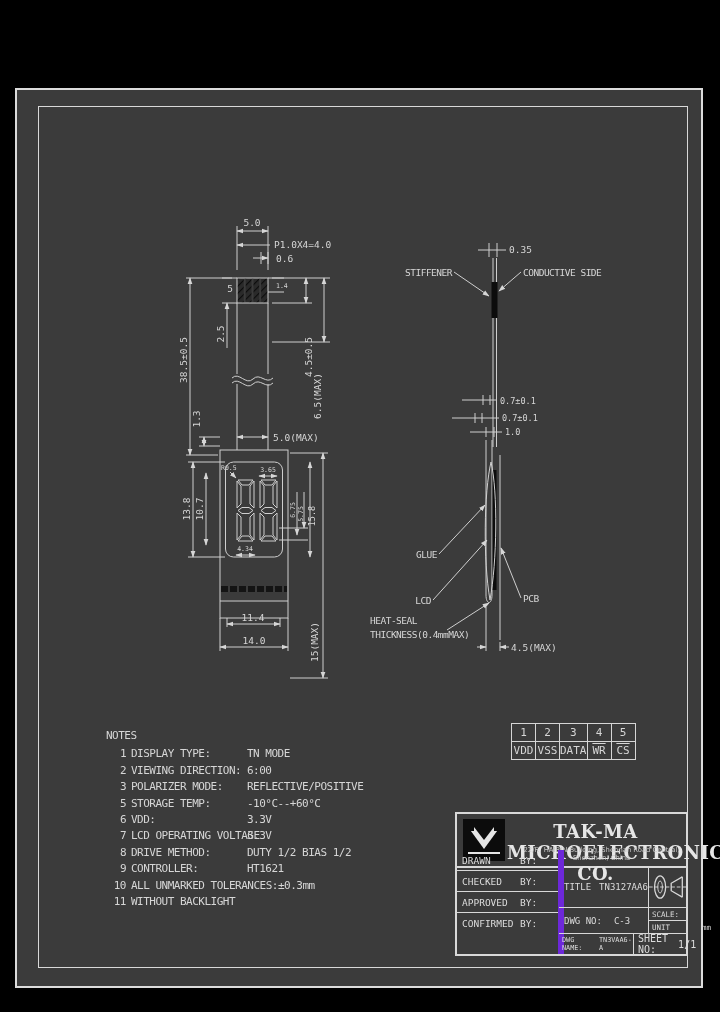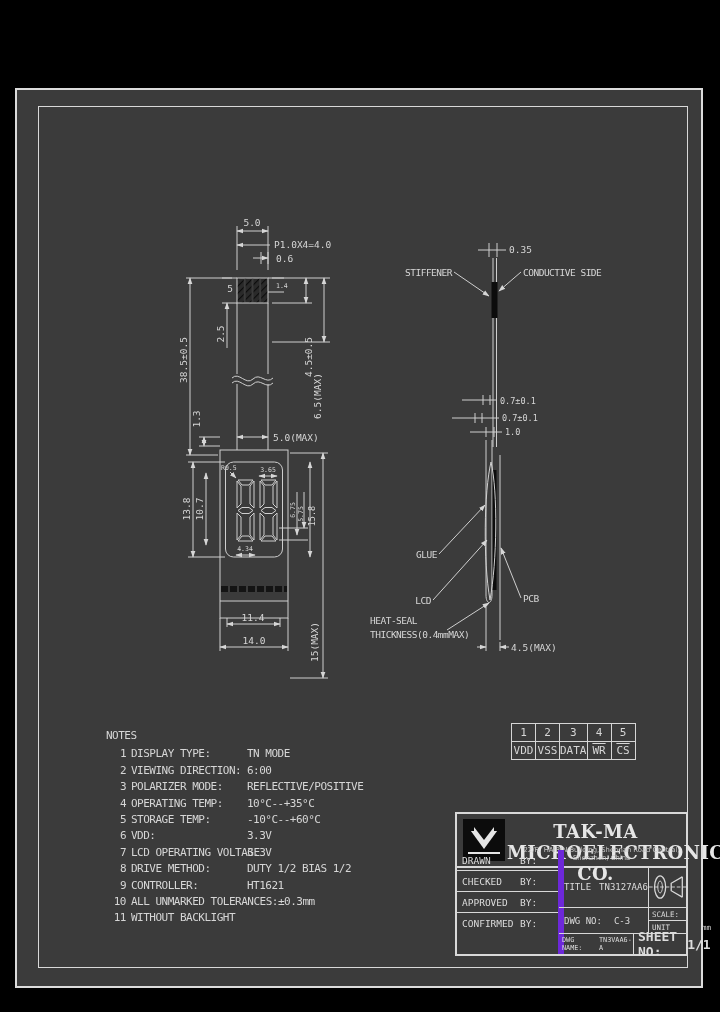--- a/index.html
+++ b/index.html
@@ -261,9 +261,6 @@
       <span class="num">3</span><span class="nl">POLARIZER MODE:</span><span class="nv">REFLECTIVE/POSITIVE</span>
     </div>
     <div class="note-row">
-      <span class="num">4</span><span class="nl">OPERATING TEMP:</span><span class="nv">10°C--+35°C</span>
-    </div>
-    <div class="note-row">
       <span class="num">5</span><span class="nl">STORAGE TEMP:</span><span class="nv">-10°C--+60°C</span>
     </div>
     <div class="note-row">

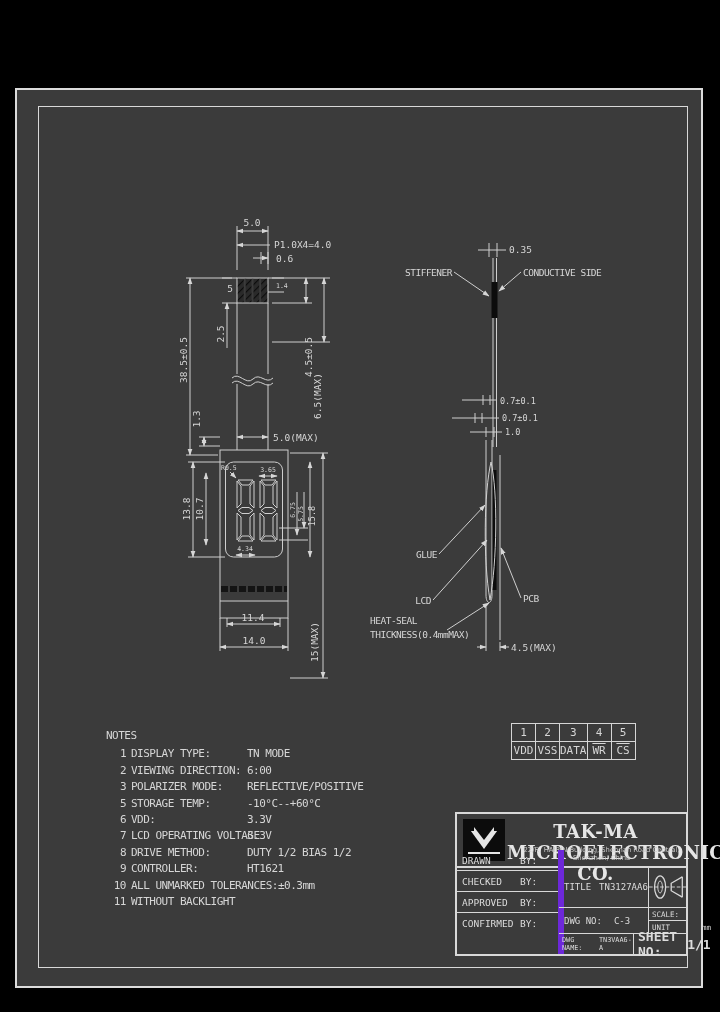--- a/index.html
+++ b/index.html
@@ -58,7 +58,7 @@
           font-size:7.5px;padding:0 4px 0 3px;justify-content:space-between;gap:32px;}
   #c-dwgname{left:102px;top:120px;width:75px;bottom:0;border-right:1px solid #d8d8d8;
            font-size:6.8px;padding-left:3px;gap:3px;}
-  #c-sheet{left:177px;top:120px;right:0;bottom:0;font-size:13px;padding-left:4px;gap:10px;font-weight:bold;}
+  #c-sheet{left:177px;top:120px;right:0;bottom:0;font-size:10px;padding-left:4px;gap:10px;}
 </style>
 </head>
 <body>

